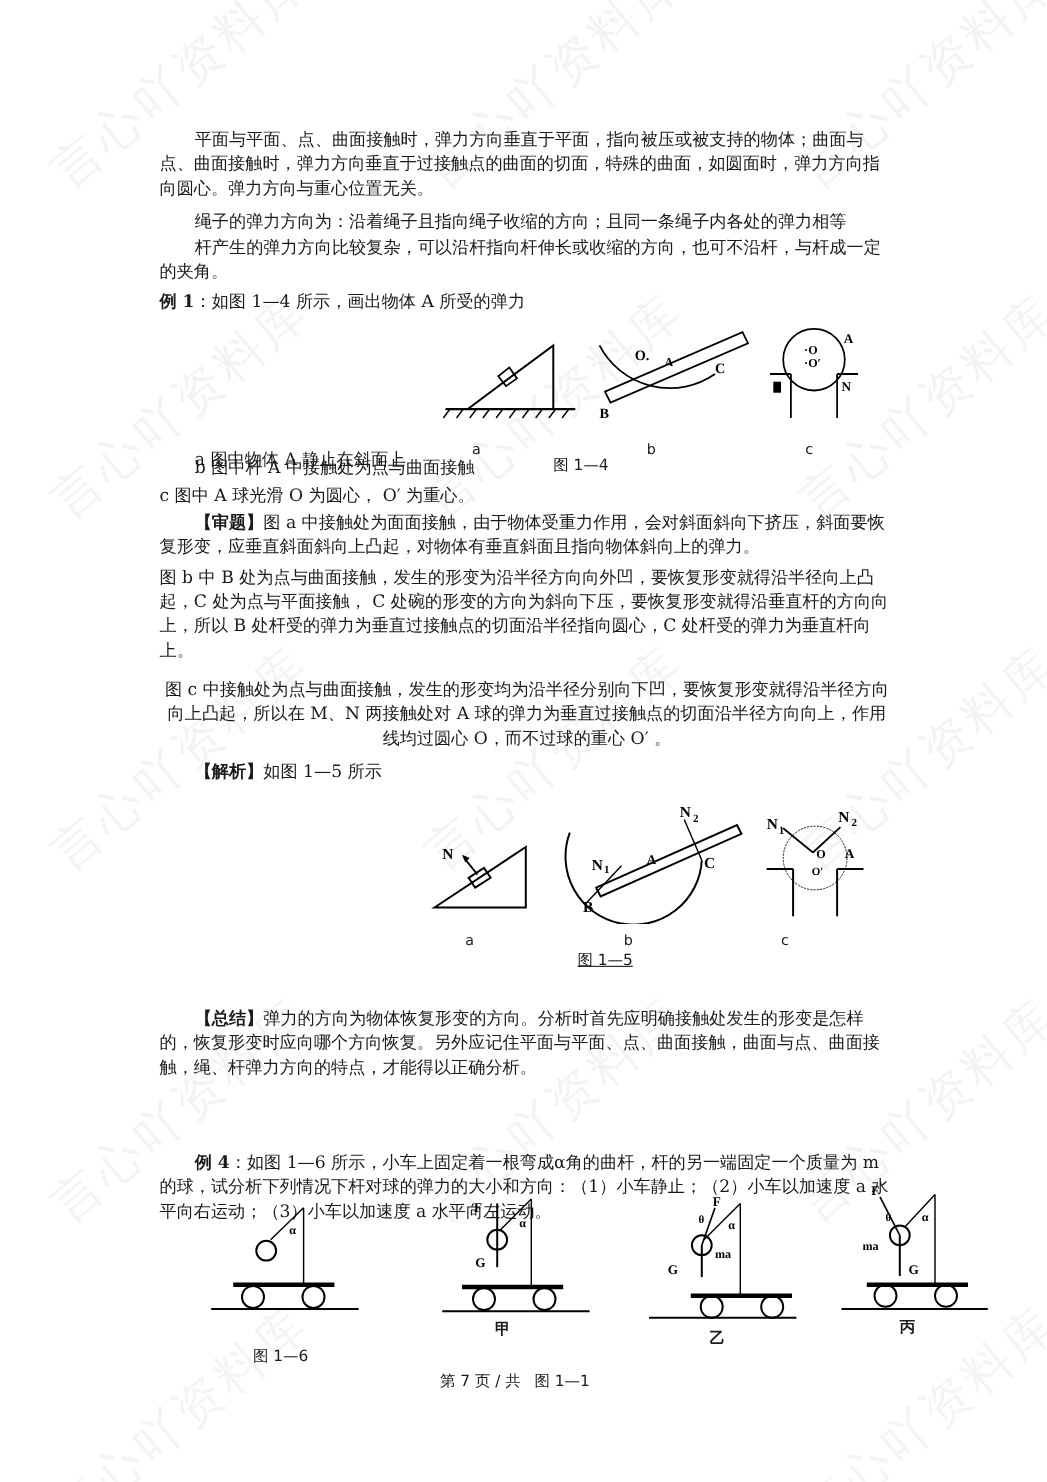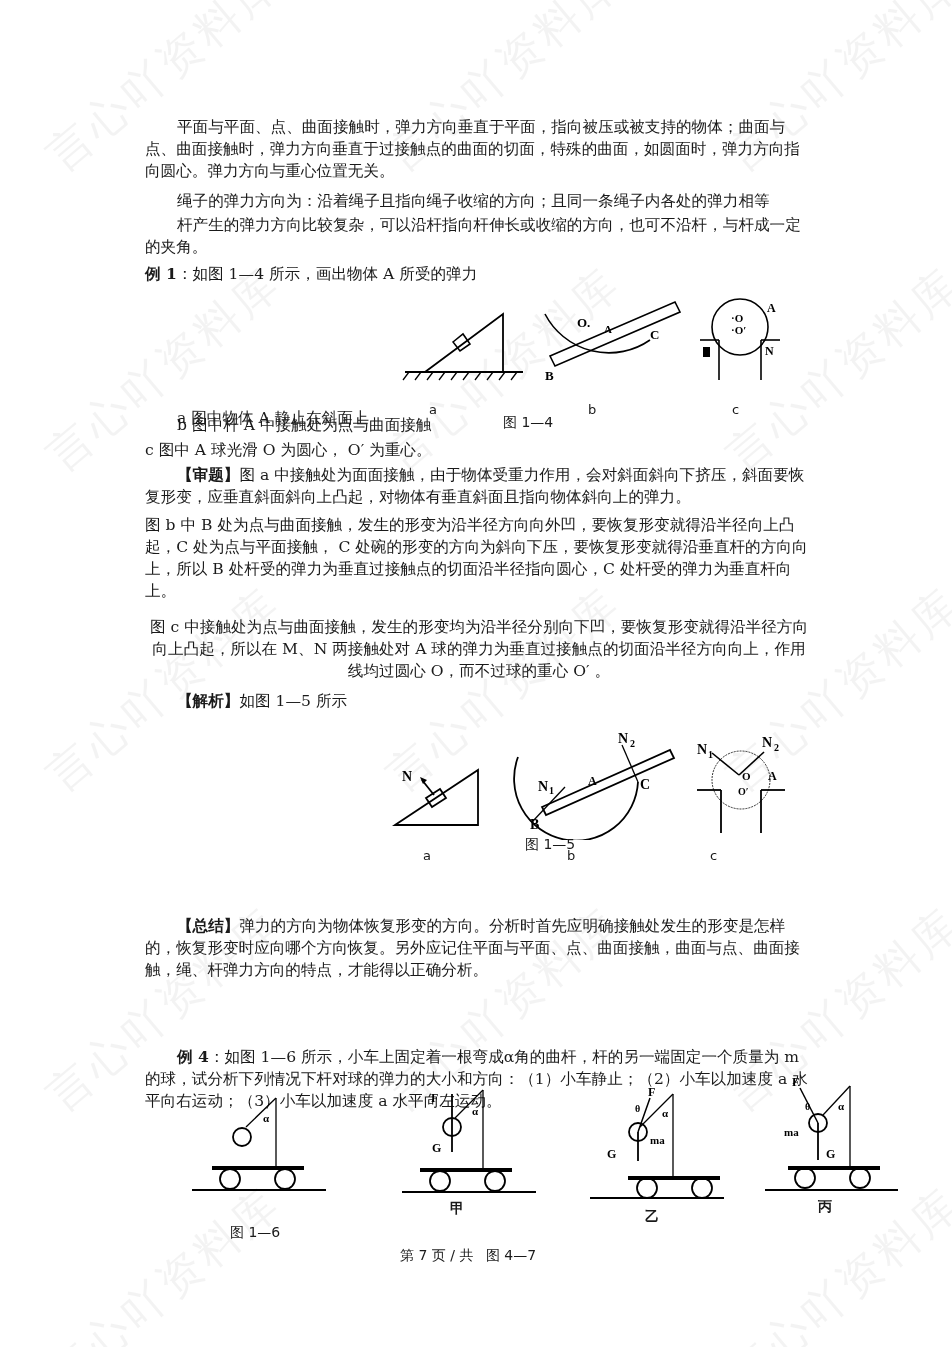--- a/index.html
+++ b/index.html
@@ -139,7 +139,7 @@
 <div class="lbl" style="left:423px;top:848px;">a</div>
 <div class="lbl" style="left:567px;top:848px;">b</div>
 <div class="lbl" style="left:710px;top:848px;">c</div>
-<div class="cap" style="left:525px;top:836px;">图 1—5</div>
+<div class="cap" style="left:525px;top:864px;text-decoration:underline;">图 1—5</div>
 
 <div class="p ind" style="top:915px;"><span class="bold">【总结】</span><span>弹力的方向为物体恢复形变的方向。分析时首先应明确接触处发生的形变是怎样的，恢复形变时应向哪个方向恢复。另外应记住平面与平面、点、曲面接触，曲面与点、曲面接触，绳、杆弹力方向的特点，才能得以正确分析。</span></div>
 

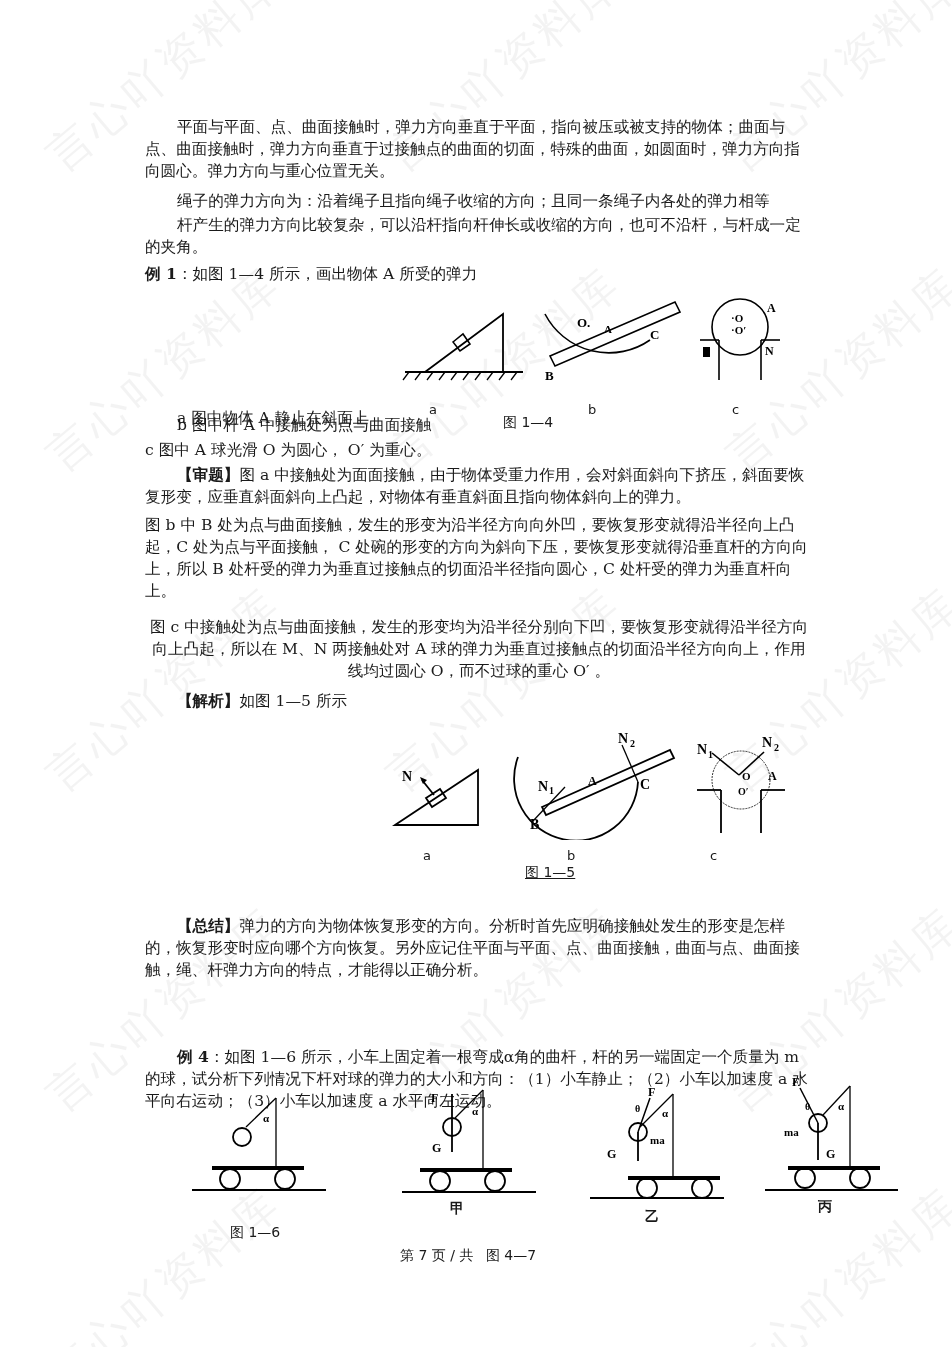--- a/index.html
+++ b/index.html
@@ -213,7 +213,7 @@
 
 <div class="footer">
   <span>第 7 页 / 共</span>
-  <span style="margin-left:8px;">图 4—7</span>
+  <span style="margin-left:8px;">图 1—1</span>
 </div>
 
 </body></html>

